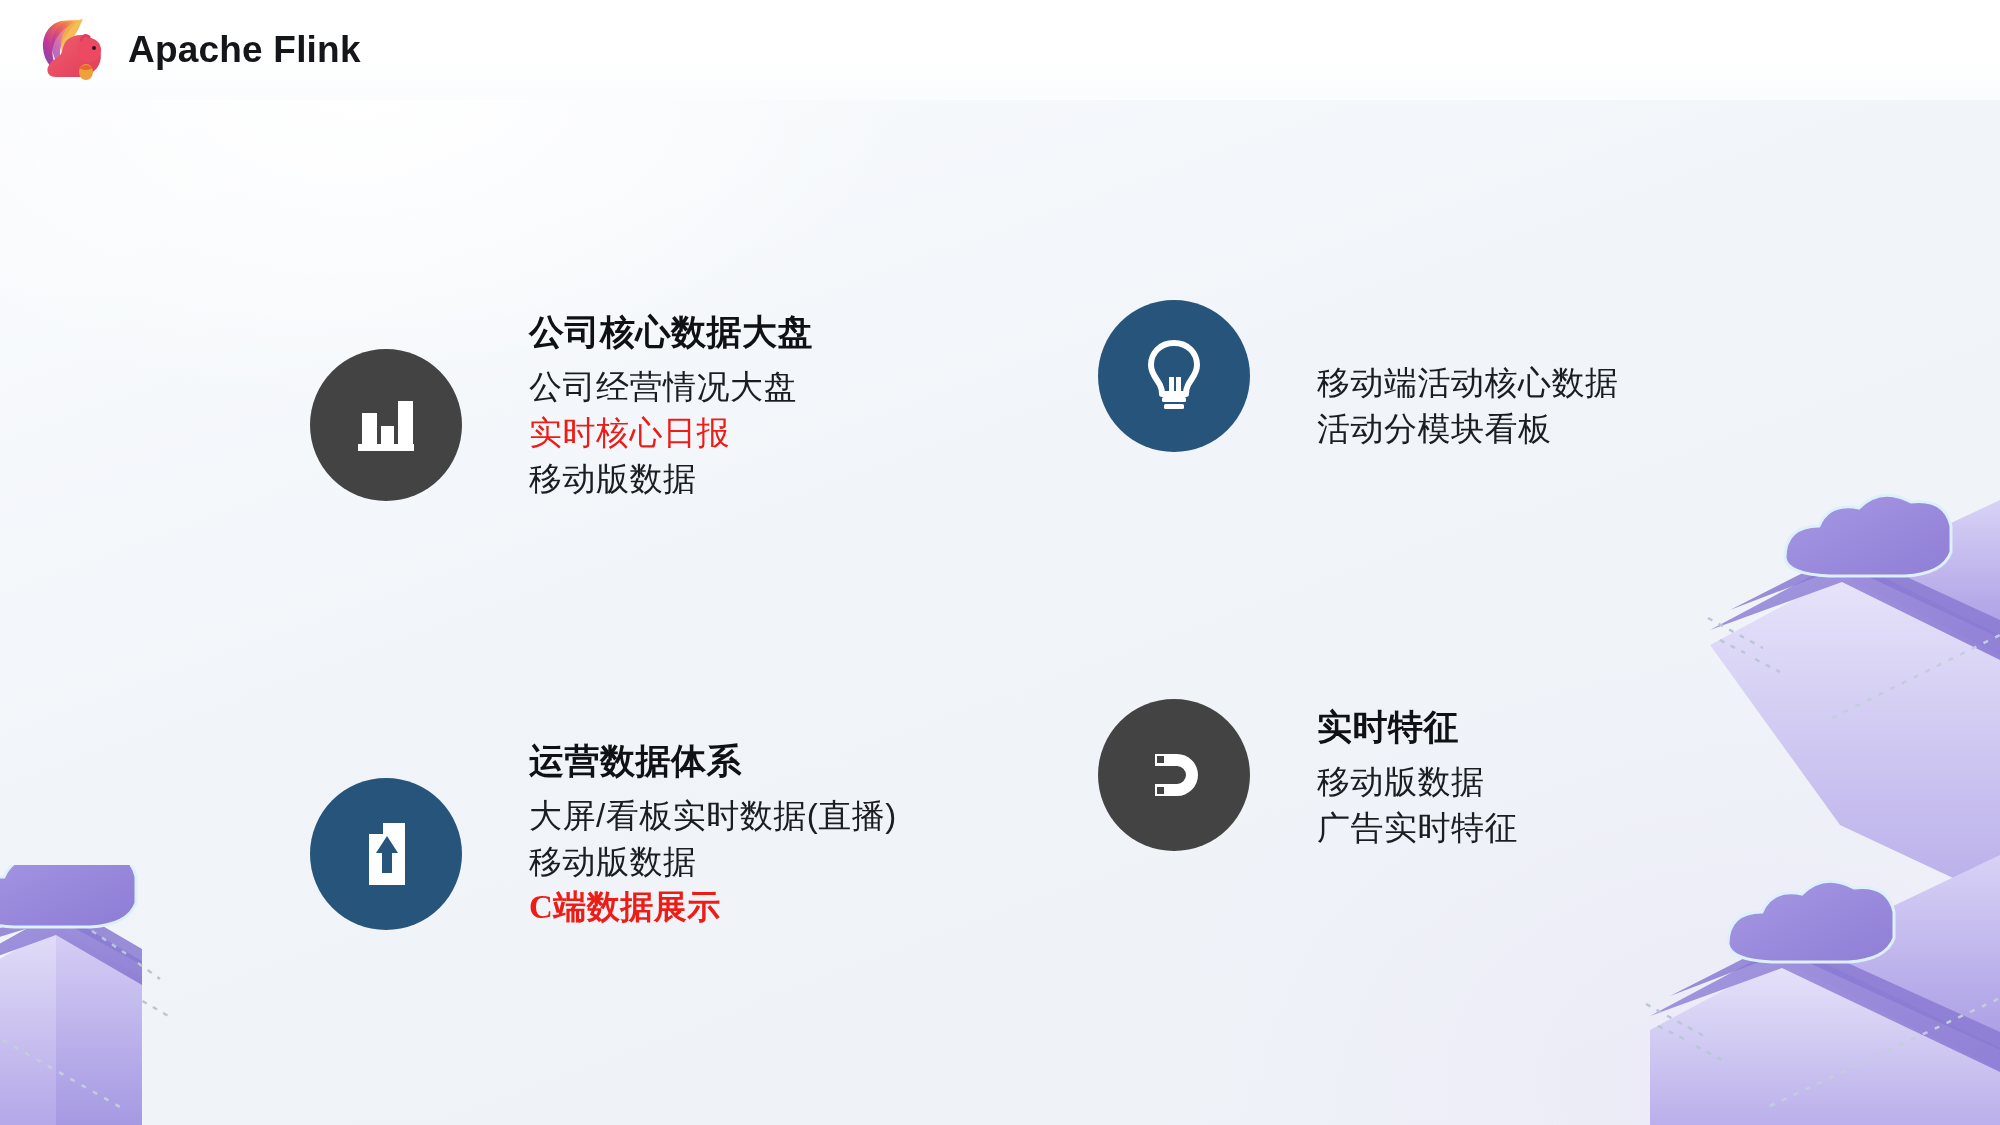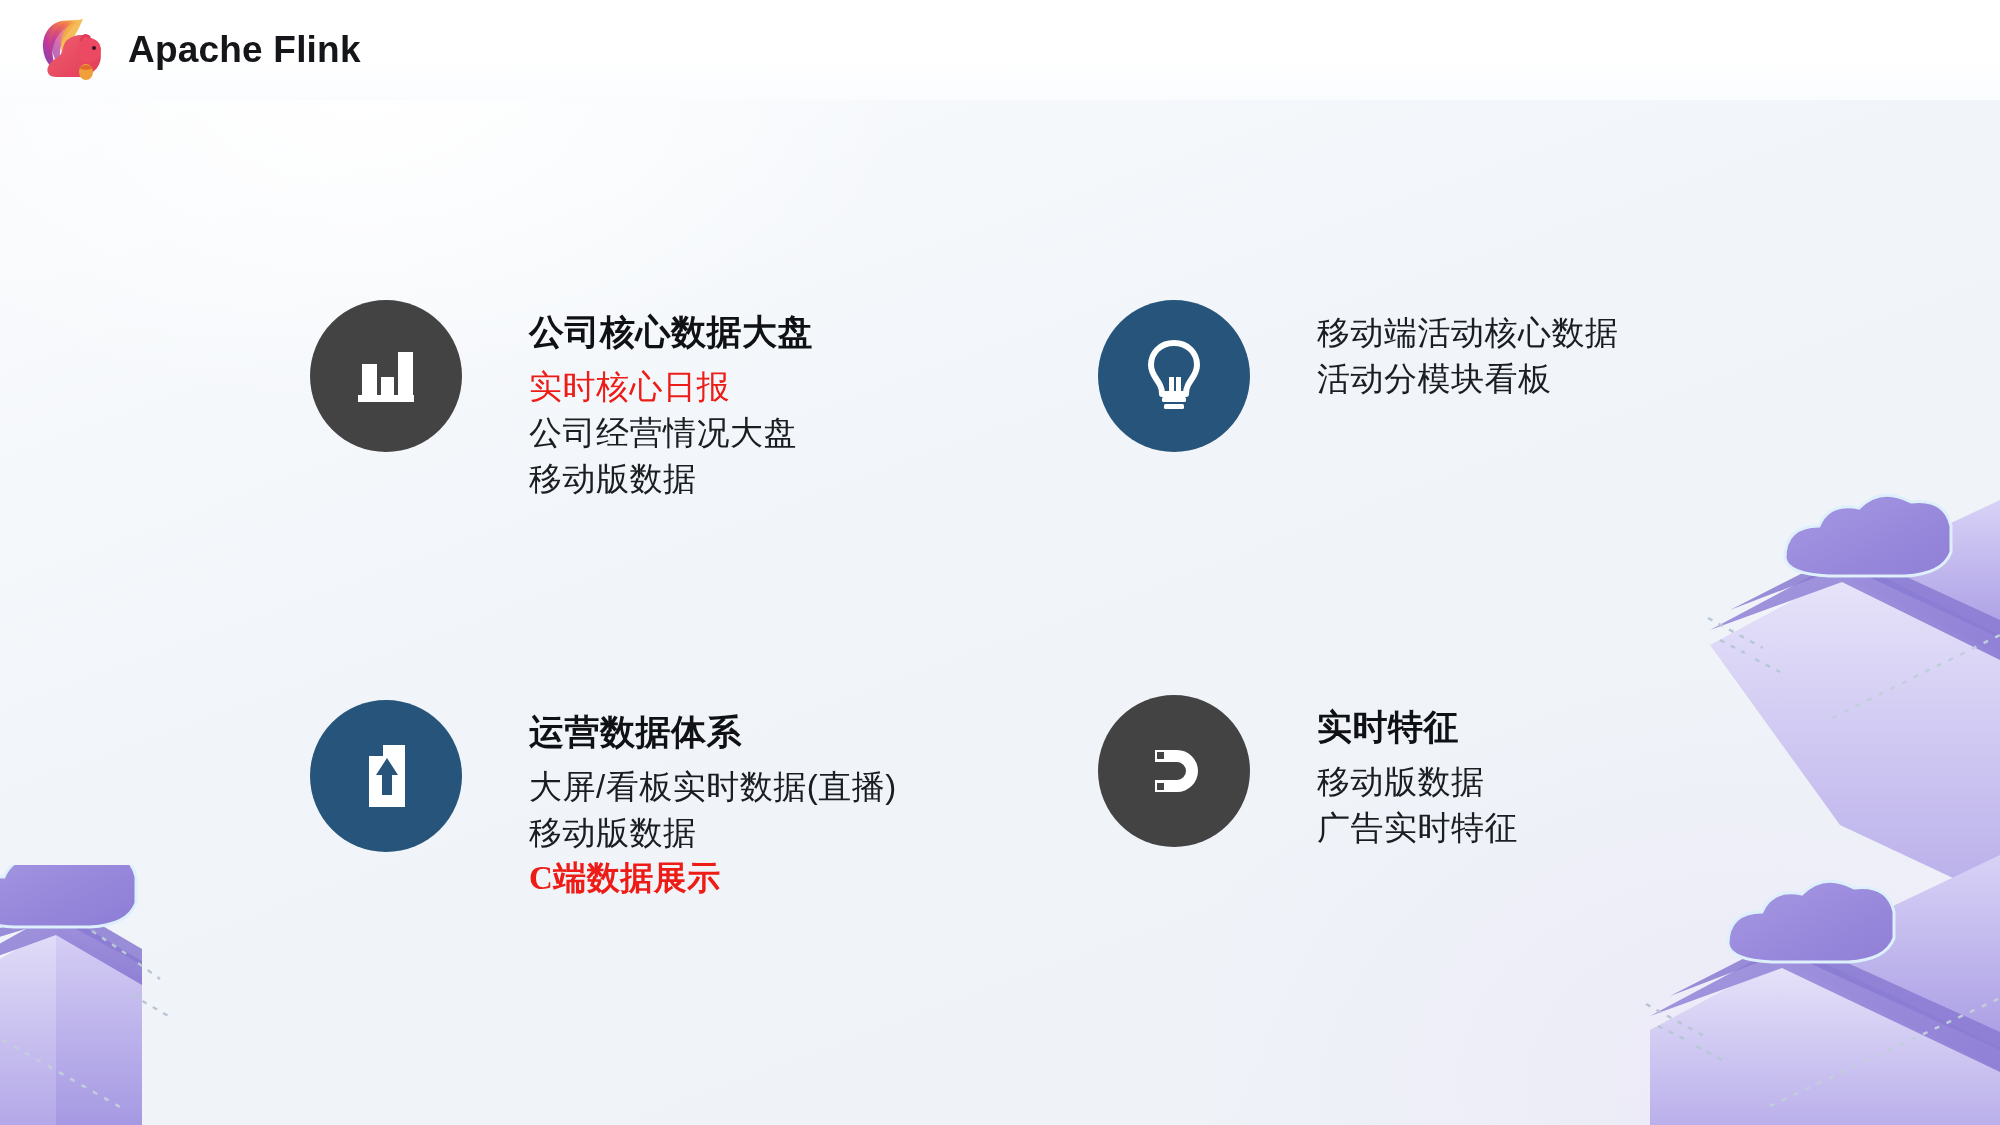--- a/index.html
+++ b/index.html
@@ -89,7 +89,7 @@
   .item {
     position: absolute;
     display: flex;
-    align-items: flex-start;
+    align-items: flex-end;
   }
   .item-r1c1 { left: 310px; top: 200px; }
   .item-r1c2 { left: 1098px; top: 200px; }

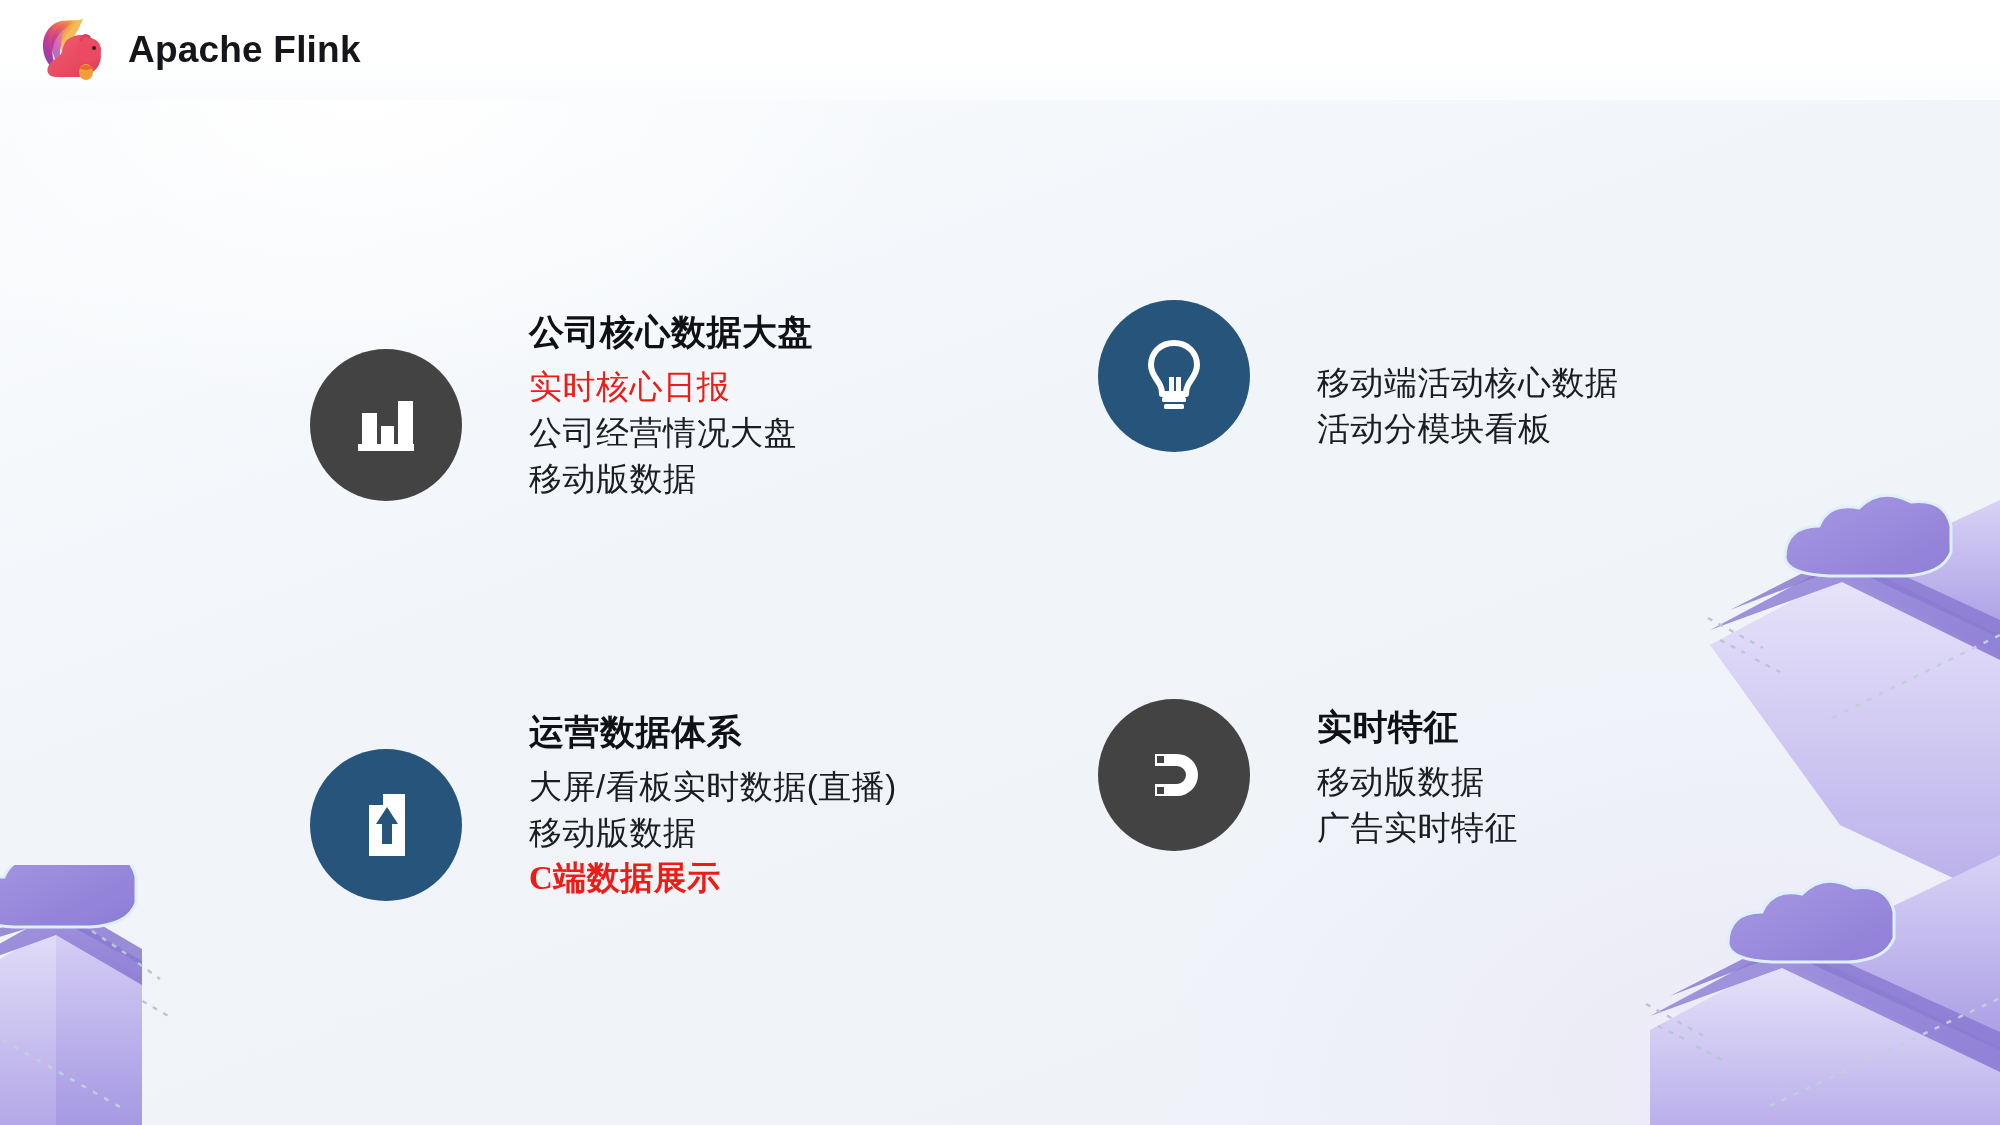--- a/index.html
+++ b/index.html
@@ -260,8 +260,8 @@
       </div>
       <div class="texts">
         <div class="item-title">公司核心数据大盘</div>
+        <div class="item-line">公司经营情况大盘</div>
         <div class="item-line accent">实时核心日报</div>
-        <div class="item-line">公司经营情况大盘</div>
         <div class="item-line">移动版数据</div>
       </div>
     </div>

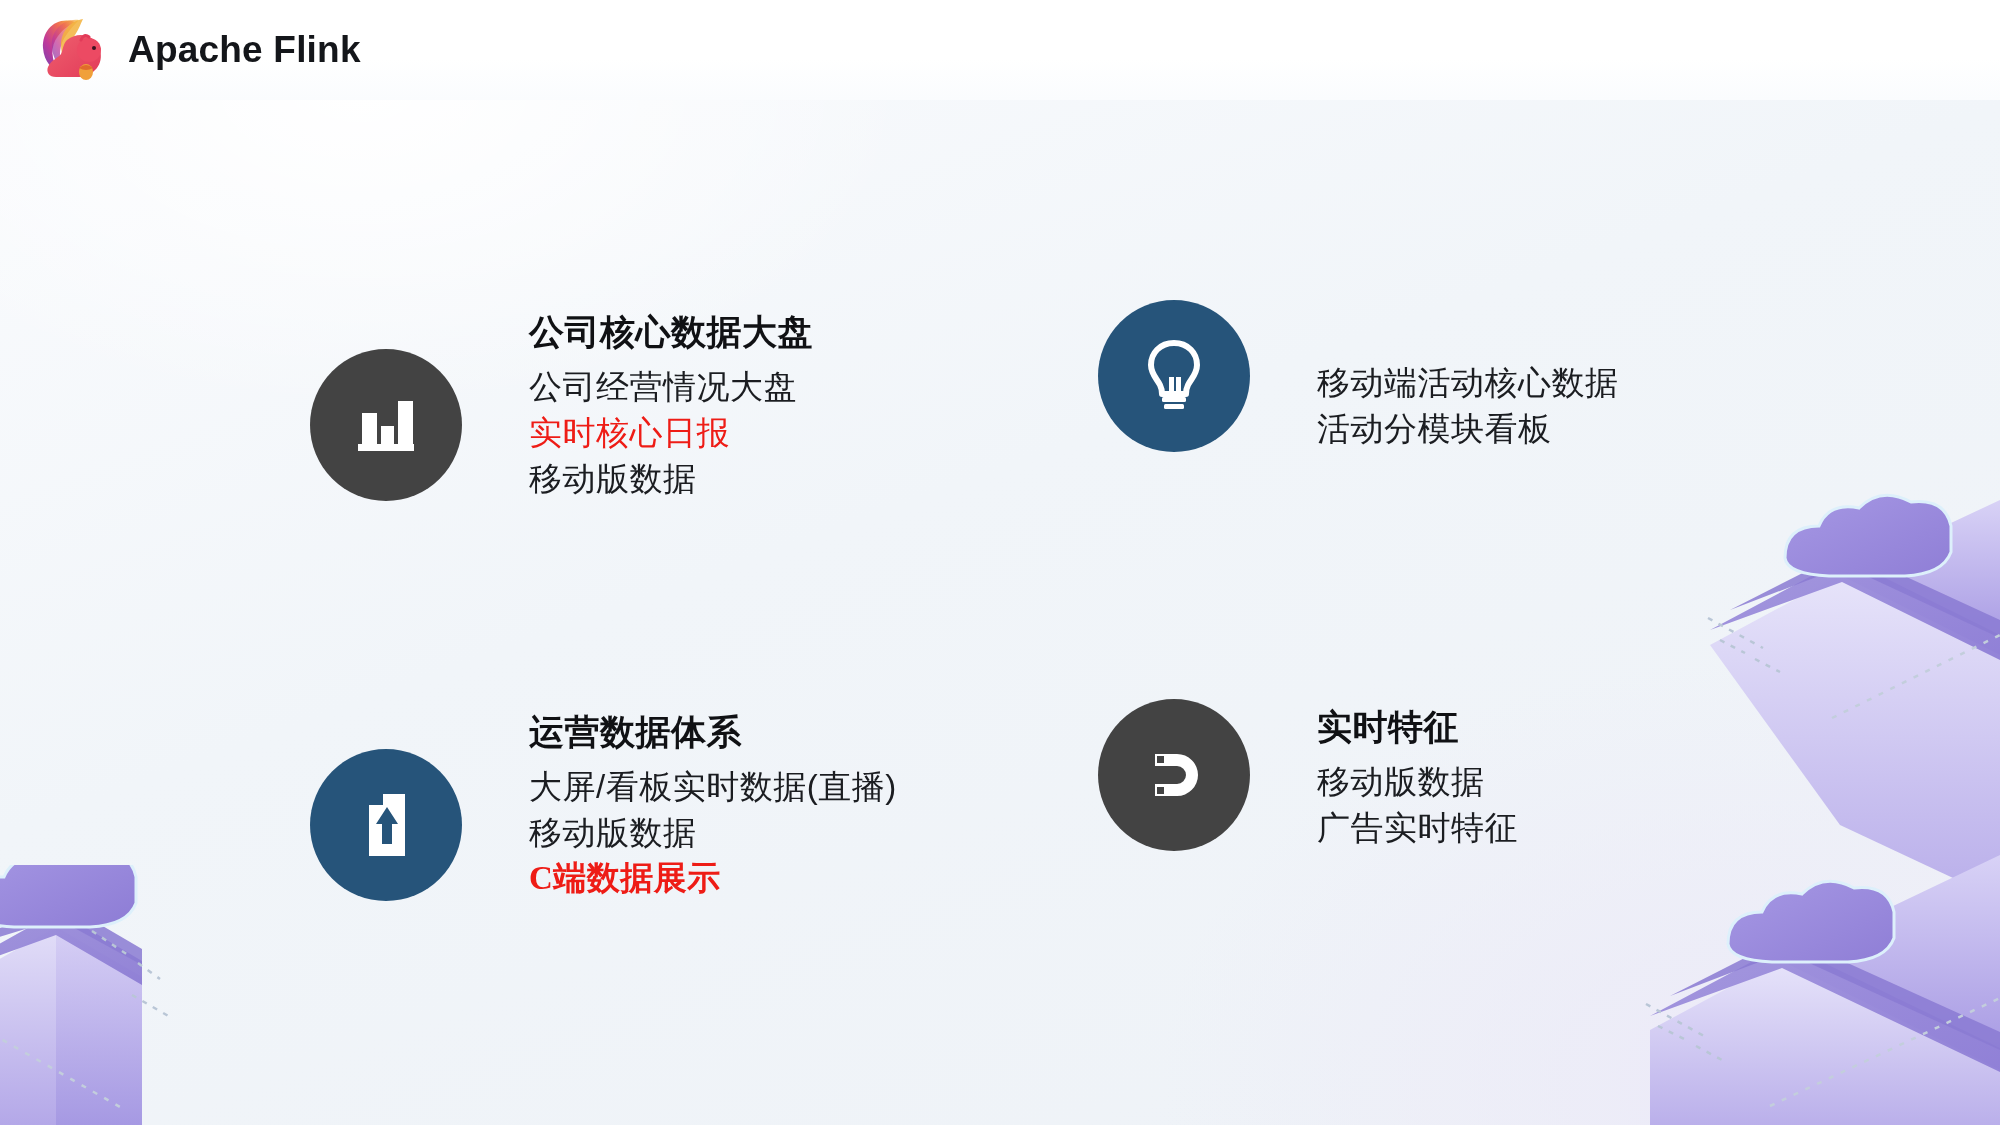--- a/index.html
+++ b/index.html
@@ -93,7 +93,7 @@
   }
   .item-r1c1 { left: 310px; top: 200px; }
   .item-r1c2 { left: 1098px; top: 200px; }
-  .item-r2c1 { left: 310px; top: 600px; }
+  .item-r2c1 { left: 310px; top: 629px; }
   .item-r2c2 { left: 1098px; top: 595px; }
 
   .badge {

